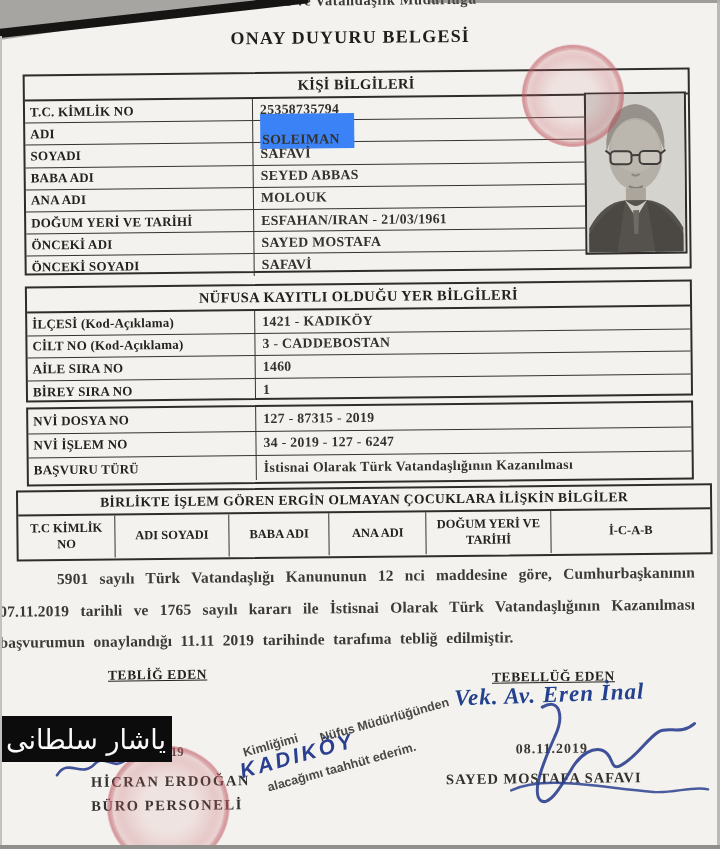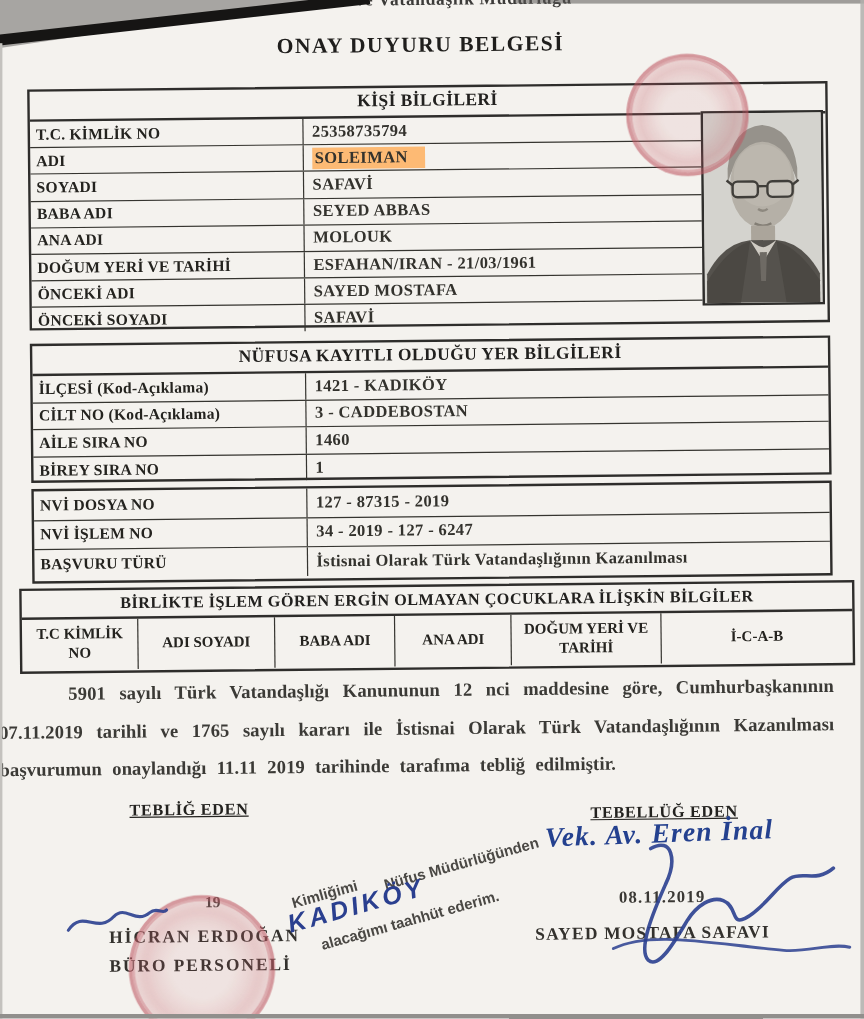--- a/index.html
+++ b/index.html
@@ -37,7 +37,7 @@
           box-sizing:border-box;color:#24231f;}
   .cell-v{flex:1;display:flex;align-items:center;padding-left:7px;font-size:13.8px;font-weight:bold;
           color:#33322d;letter-spacing:.3px;}
-  .cell-v .hl{background:#fdba74;padding:1px 14px 1px 2px;}
+  .cell-v .hl{background:#3b82f6;padding:18px 14px 1px 2px;}
 
   
   .cols{display:flex;height:42px;}

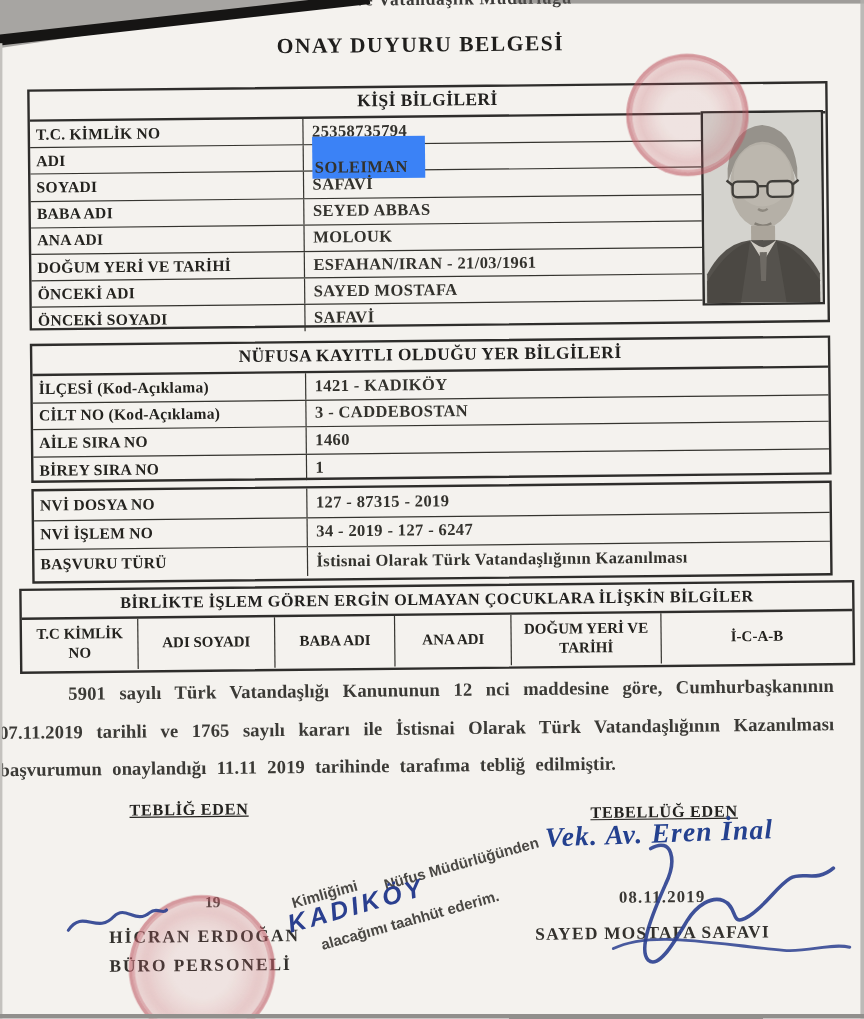--- a/index.html
+++ b/index.html
@@ -234,6 +234,9 @@
 
   </div>
 
+  <div class="abs watermark">
+    <span>یاشار سلطانی</span>
+  </div>
 
   <div class="abs corner-gray"></div>
   <div class="abs top-black"></div>

